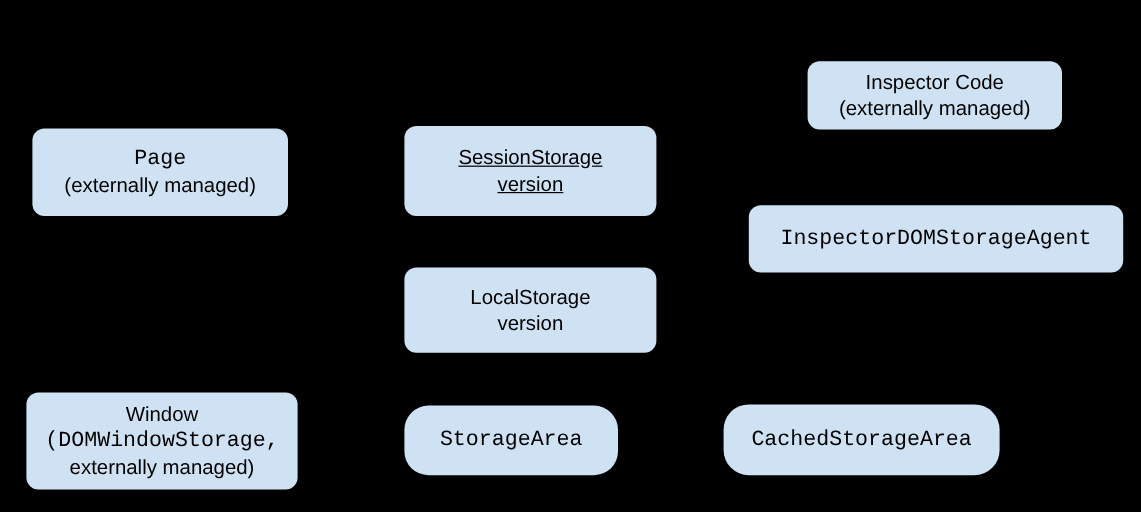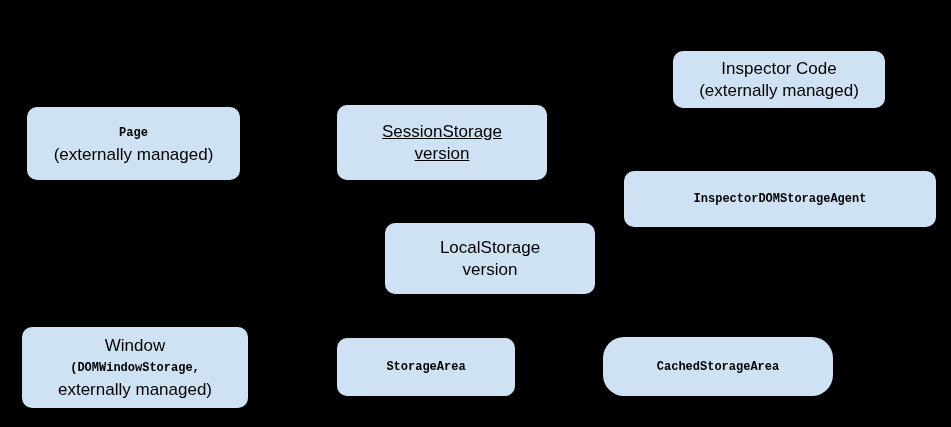--- a/index.html
+++ b/index.html
@@ -37,8 +37,8 @@
   }
   .mono {
     font-family: "Liberation Mono", "DejaVu Sans Mono", monospace;
-    font-weight: bold;
-    font-size: 12px;
+    font-weight: normal;
+    font-size: 18px;
     line-height: 22px;
     white-space: nowrap;
   }

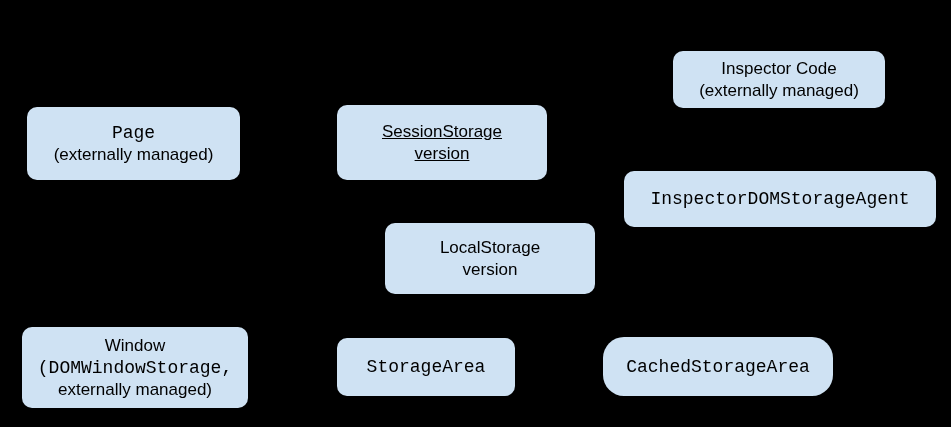--- a/index.html
+++ b/index.html
@@ -47,7 +47,7 @@
   #node-session-storage    { left: 337px; top: 105px; width: 210px; height: 75px; text-decoration: underline; }
   #node-inspector-code     { left: 673px; top: 51px;  width: 212px; height: 57px; }
   #node-storage-controller { left: 22px;  top: 233px; width: 226px; height: 50px; }
-  #node-local-storage      { left: 337px; top: 223px; width: 210px; height: 71px; margin-left: 48px; }
+  #node-local-storage      { left: 337px; top: 223px; width: 210px; height: 71px; }
   #node-inspector-agent    { left: 624px; top: 171px; width: 312px; height: 56px; }
   #node-window             { left: 22px;  top: 327px; width: 226px; height: 81px; }
   #node-storage-area       { left: 337px; top: 338px; width: 178px; height: 58px; }

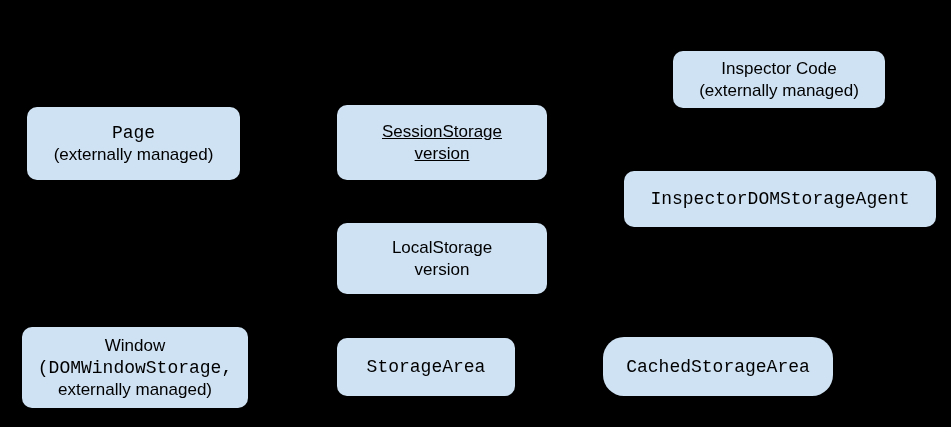--- a/index.html
+++ b/index.html
@@ -50,7 +50,7 @@
   #node-local-storage      { left: 337px; top: 223px; width: 210px; height: 71px; }
   #node-inspector-agent    { left: 624px; top: 171px; width: 312px; height: 56px; }
   #node-window             { left: 22px;  top: 327px; width: 226px; height: 81px; }
-  #node-storage-area       { left: 337px; top: 338px; width: 178px; height: 58px; }
+  #node-storage-area       { left: 337px; top: 338px; width: 178px; height: 58px; border-radius: 20px; }
   #node-cached-storage     { left: 603px; top: 337px; width: 230px; height: 59px; border-radius: 21px; }
 </style>
 </head>

